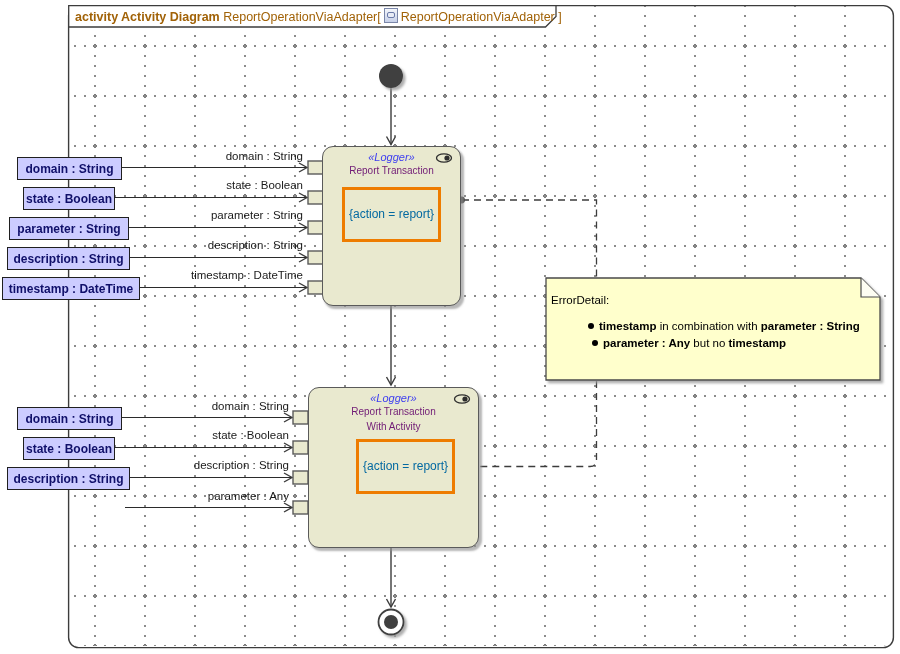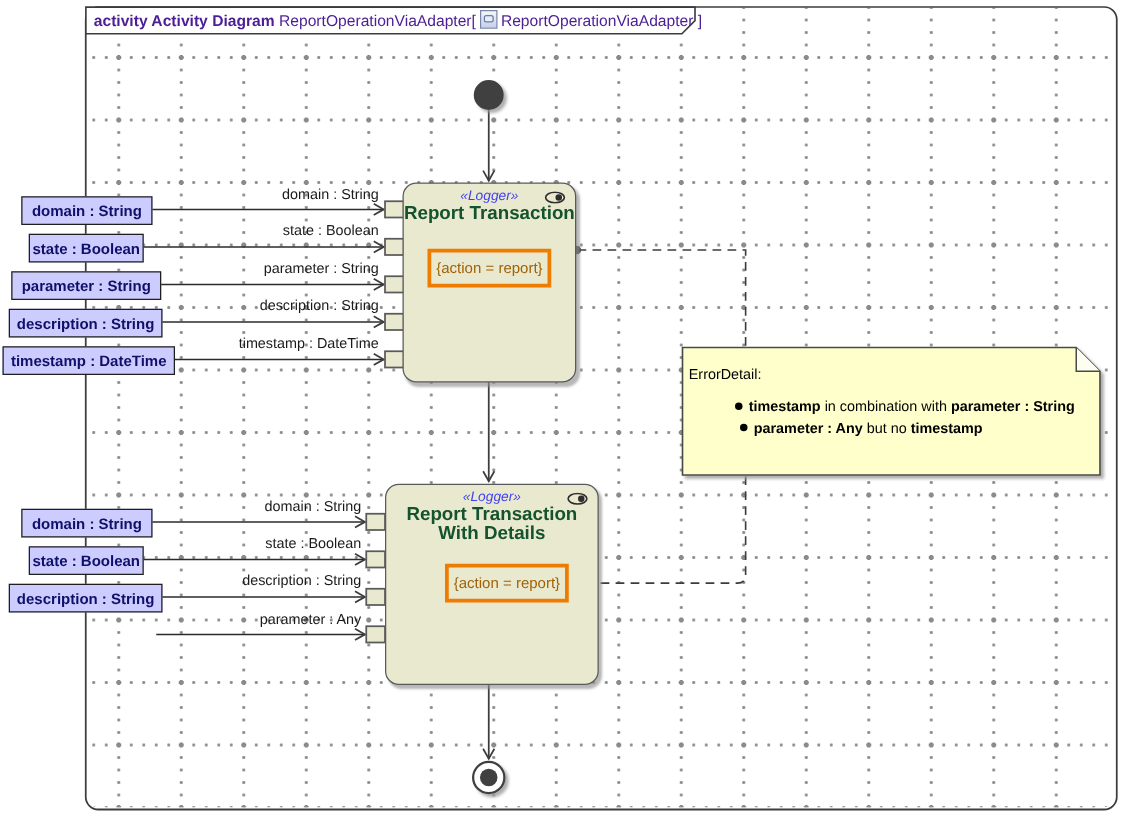--- a/index.html
+++ b/index.html
@@ -13,7 +13,7 @@
         background-size:10px 50px,50px 10px,50px 50px;
         background-position:1px 15px,1px 5px,1px 15px;}
   svg.layer{position:absolute;left:0;top:0;}
-  .header-text{position:absolute;left:75px;top:8px;font-size:12.5px;color:#4c1d95;white-space:nowrap;}
+  .header-text{position:absolute;left:75px;top:8px;font-size:12.5px;color:#a16207;white-space:nowrap;}
   .diagram-icon{display:inline-block;width:12px;height:13px;border:1px solid #7a86a8;
         background:linear-gradient(#f4f6fb,#c6d0e8);vertical-align:-2px;margin:0 3px;position:relative;}
   .diagram-icon::after{content:"";position:absolute;left:2px;top:3px;width:6px;height:4px;

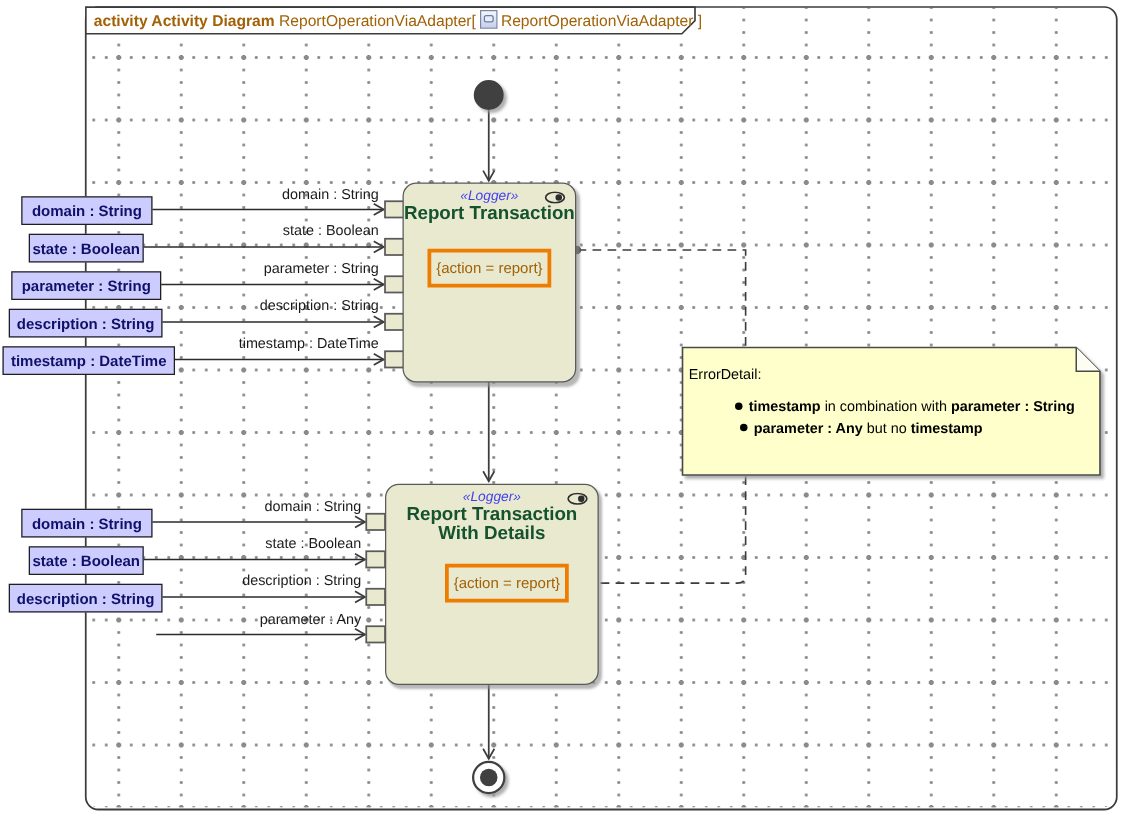--- a/index.html
+++ b/index.html
@@ -25,7 +25,7 @@
   .action{position:absolute;background:#E9E9CF;border:1.6px solid #5a5a5a;border-radius:11px;
         box-shadow:2.5px 3px 2px rgba(145,145,145,.65);text-align:center;}
   .stereotype{margin-top:4px;font-size:11px;color:#4040f0;font-style:italic;}
-  .action-name{font-size:15px;font-weight:bold;line-height:15px;color:#14532d;}
+  .action-name{font-size:10px;font-weight:normal;line-height:15px;color:#701a75;}
   .constraint{position:absolute;border:3px solid #EE7C00;font-size:12px;line-height:17px;
         padding:4px 4px;white-space:nowrap;color:#a16207;margin-top:12px;}
   .behavior-icon{position:absolute;right:7px;top:6px;}

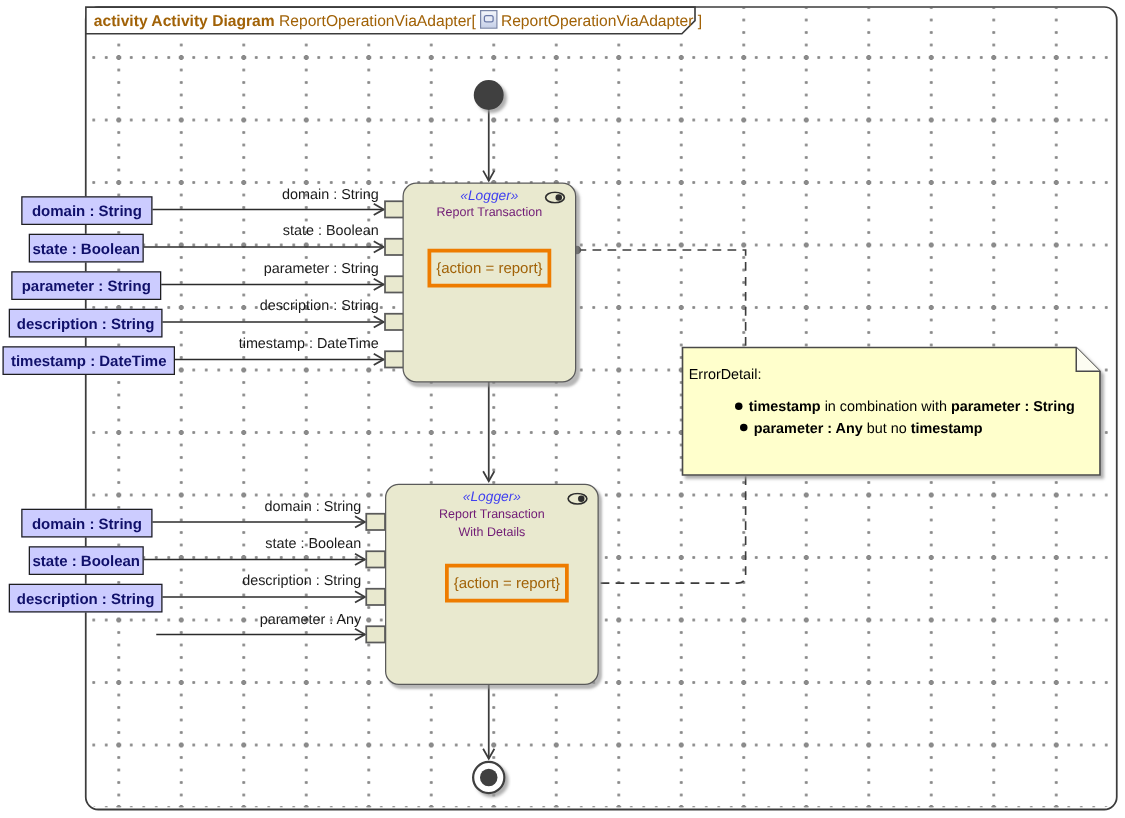--- a/index.html
+++ b/index.html
@@ -27,7 +27,7 @@
   .stereotype{margin-top:4px;font-size:11px;color:#4040f0;font-style:italic;}
   .action-name{font-size:10px;font-weight:normal;line-height:15px;color:#701a75;}
   .constraint{position:absolute;border:3px solid #EE7C00;font-size:12px;line-height:17px;
-        padding:4px 4px;white-space:nowrap;color:#a16207;margin-top:12px;}
+        padding:16px 4px;white-space:nowrap;color:#0369a1;}
   .behavior-icon{position:absolute;right:7px;top:6px;}
   .note-title{position:absolute;font-size:11.5px;color:#000;white-space:nowrap;}
   .bullet-row{position:absolute;font-size:11.5px;color:#000;white-space:nowrap;text-align:center;}

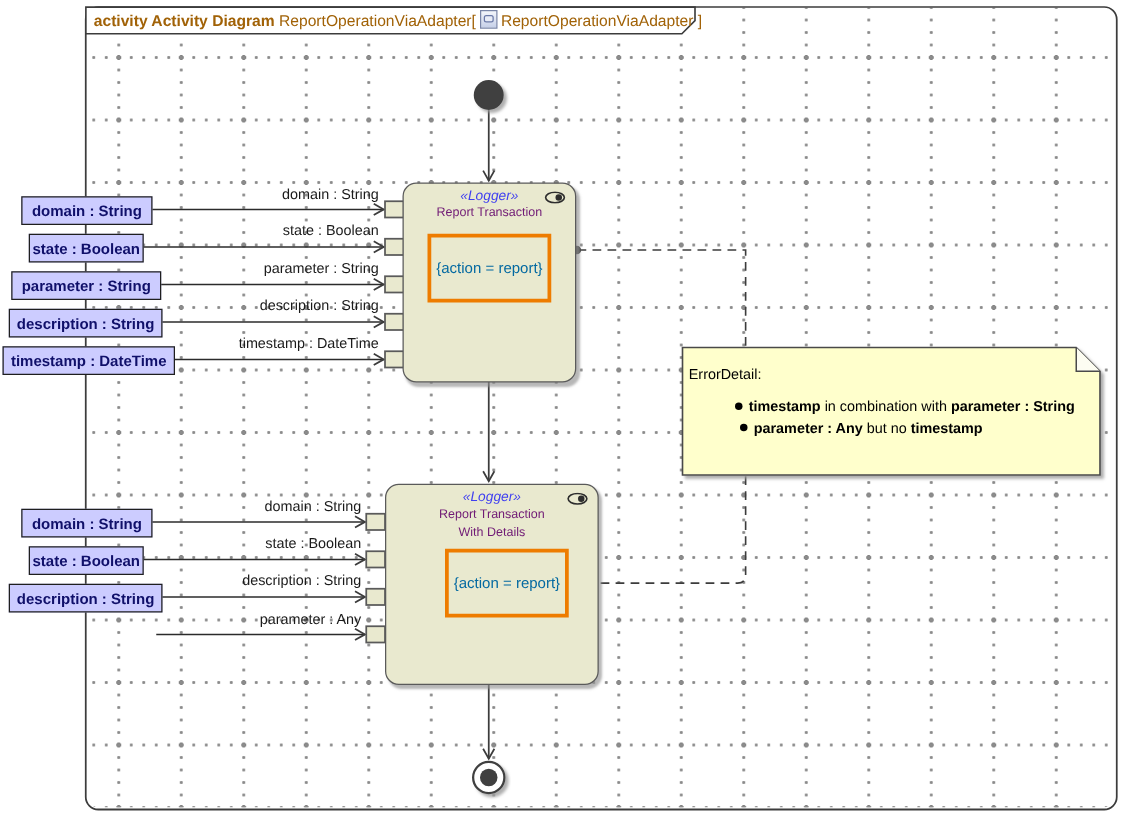--- a/index.html
+++ b/index.html
@@ -136,7 +136,7 @@
     </svg>
     <div class="stereotype">«Logger»</div>
     <div class="action-name">Report Transaction</div>
-    <div class="action-name">With Details</div>
+    <div class="action-name">With Activity</div>
     <div class="constraint" style="left:47px;top:51px">{action = report}</div>
   </div>
 

